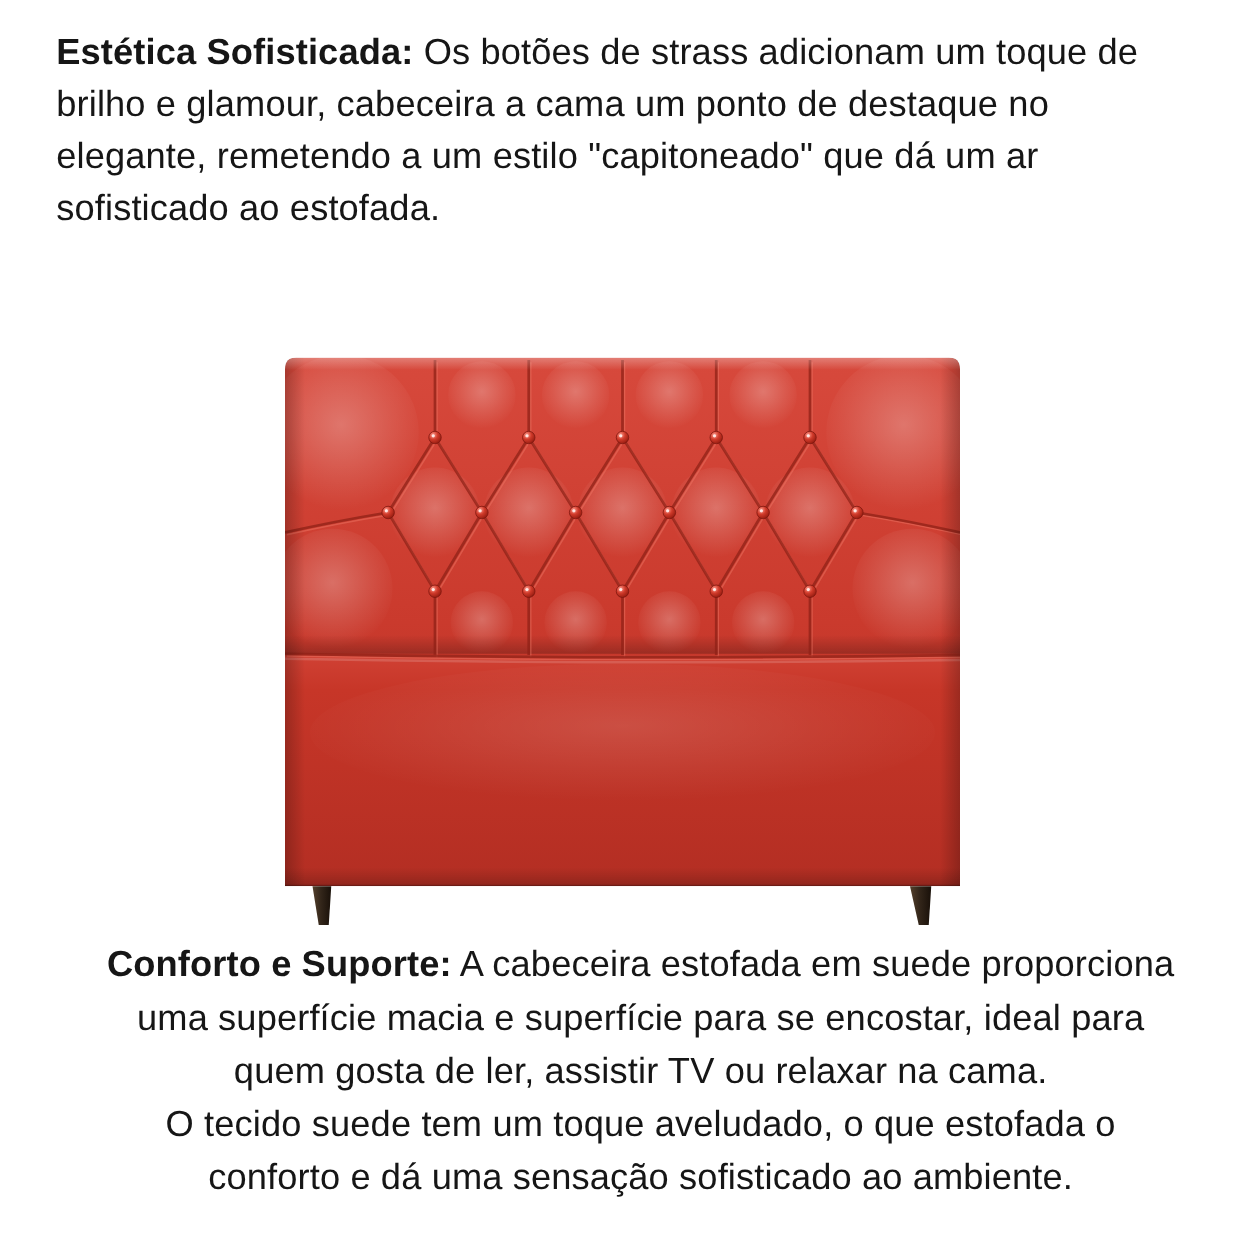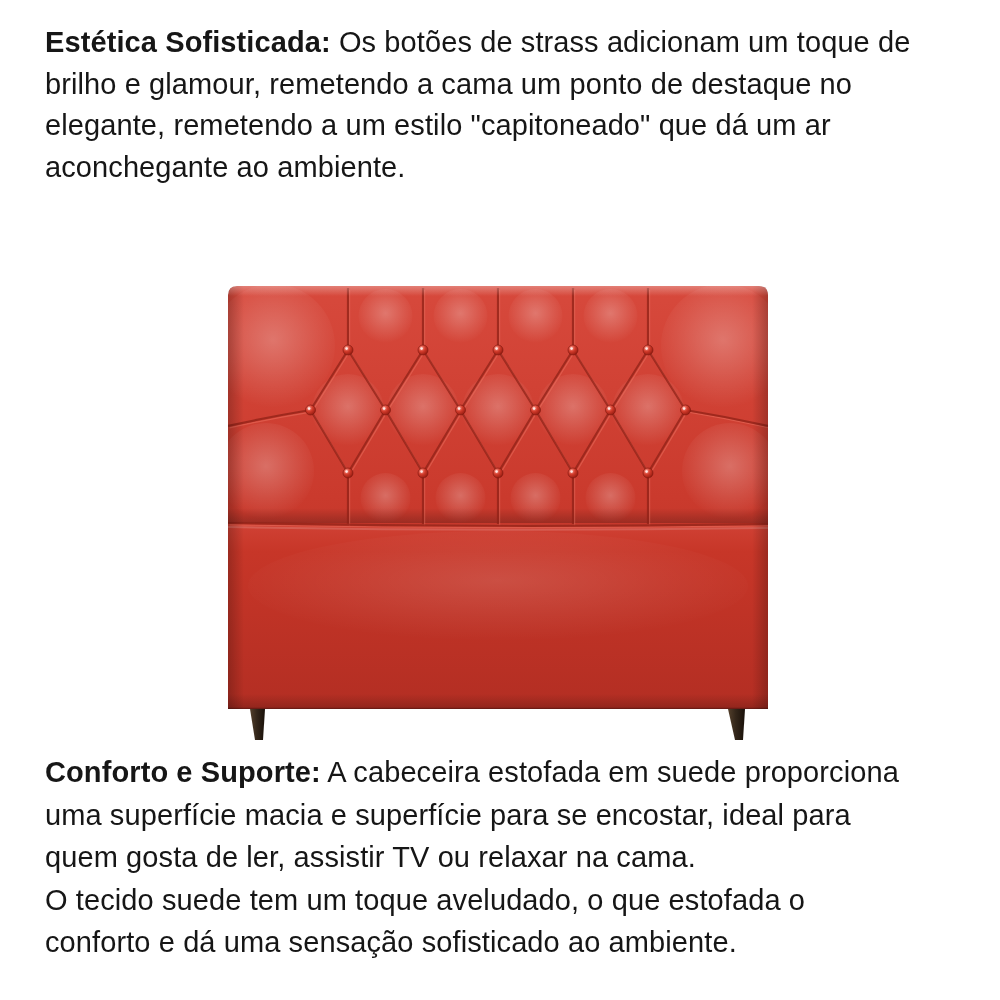--- a/index.html
+++ b/index.html
@@ -51,7 +51,7 @@
 
   <section class="text-block top-block">
     <div class="line"><span class="lead">Estética Sofisticada:</span><span> Os botões de strass adicionam um toque de</span></div>
-    <div class="line">brilho e glamour, remetendo a cama um ponto de destaque no</div>
+    <div class="line">brilho e glamour, cabeceira a cama um ponto de destaque no</div>
     <div class="line">elegante, remetendo a um estilo "capitoneado" que dá um ar</div>
     <div class="line">aconchegante ao ambiente.</div>
   </section>

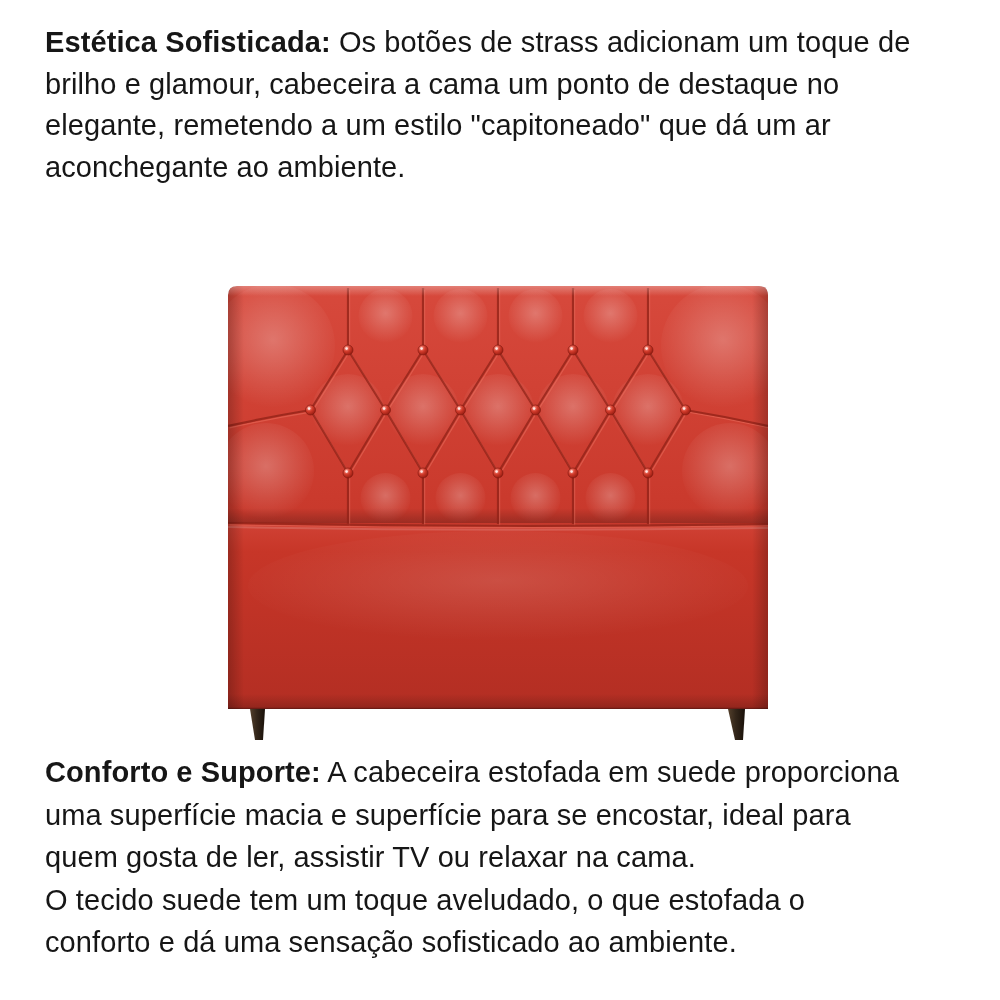--- a/index.html
+++ b/index.html
@@ -53,7 +53,7 @@
     <div class="line"><span class="lead">Estética Sofisticada:</span><span> Os botões de strass adicionam um toque de</span></div>
     <div class="line">brilho e glamour, cabeceira a cama um ponto de destaque no</div>
     <div class="line">elegante, remetendo a um estilo "capitoneado" que dá um ar</div>
-    <div class="line">aconchegante ao ambiente.</div>
+    <div class="line">sofisticado ao estofada.</div>
   </section>
 
   <figure class="product-figure">

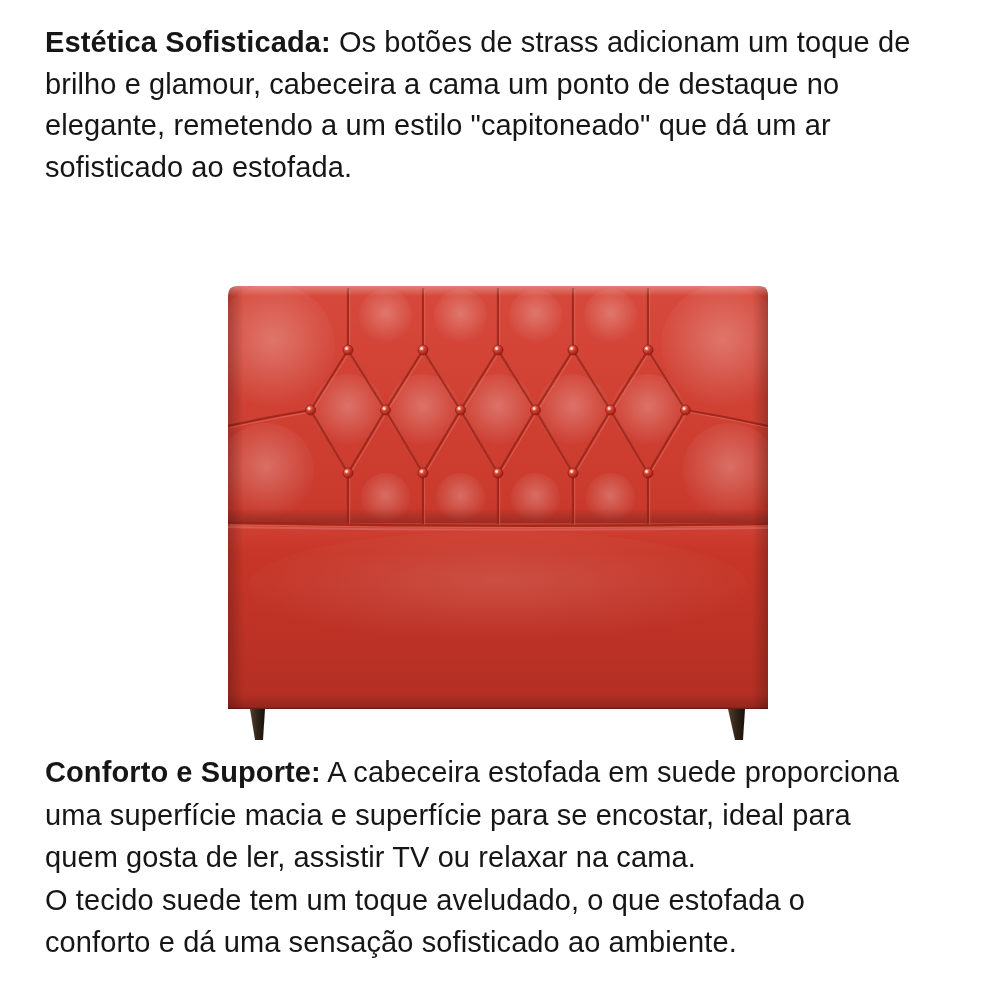--- a/index.html
+++ b/index.html
@@ -30,7 +30,7 @@
   }
   .top-block { top: 22px; }
   .top-block .line { line-height: 41.5px; height: 41.5px; }
-  .bottom-block { top: 751px; }
+  .bottom-block { top: 751px; text-align: center; }
   .bottom-block .line { line-height: 42.5px; height: 42.5px; }
   .lead { font-weight: 700; }
   .product-figure {

